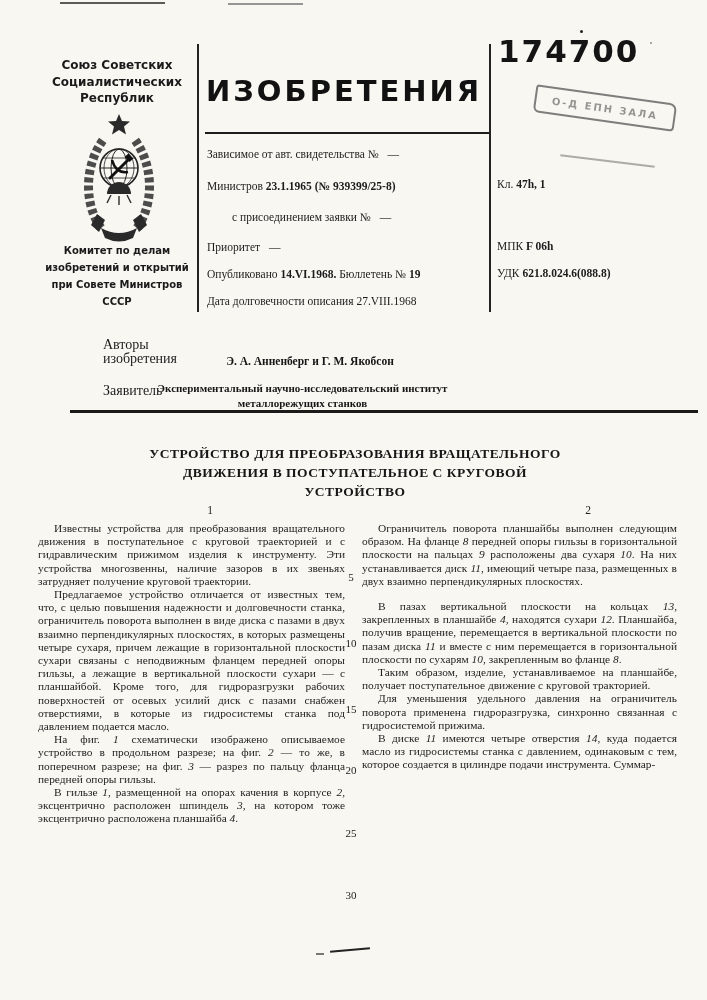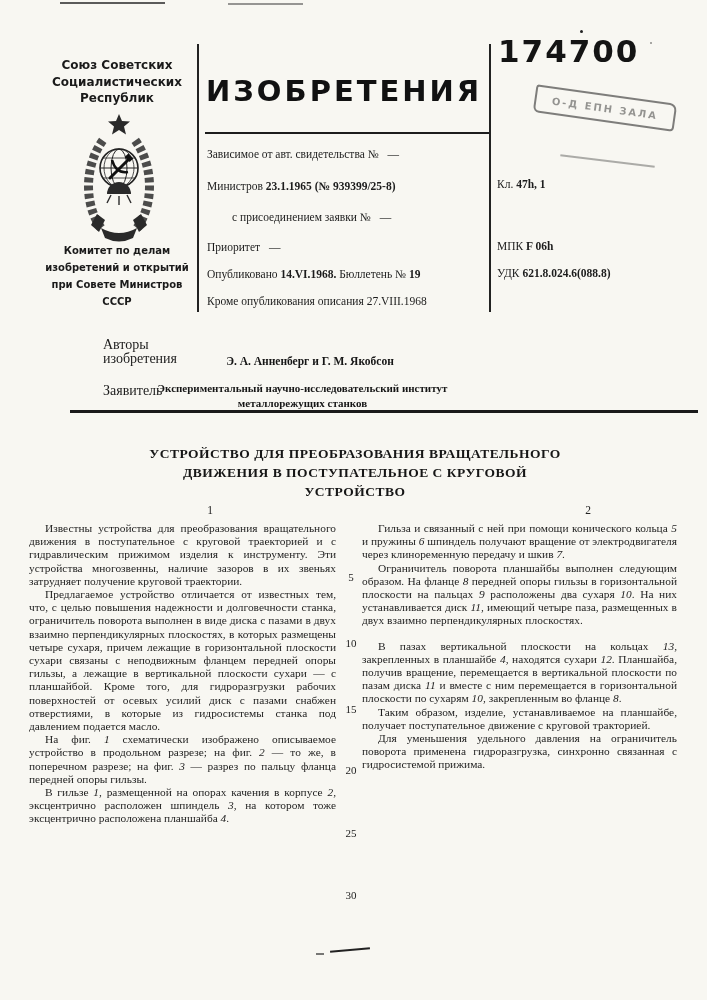--- a/index.html
+++ b/index.html
@@ -181,7 +181,7 @@
     <span class="b">19</span>
   </div>
   <div class="abs biblio-row" style="top:295px;">
-    <span>Кроме опубликования описания</span>
+    <span>Дата долговечности описания</span>
     <span>27.VIII.1968</span>
   </div>
 

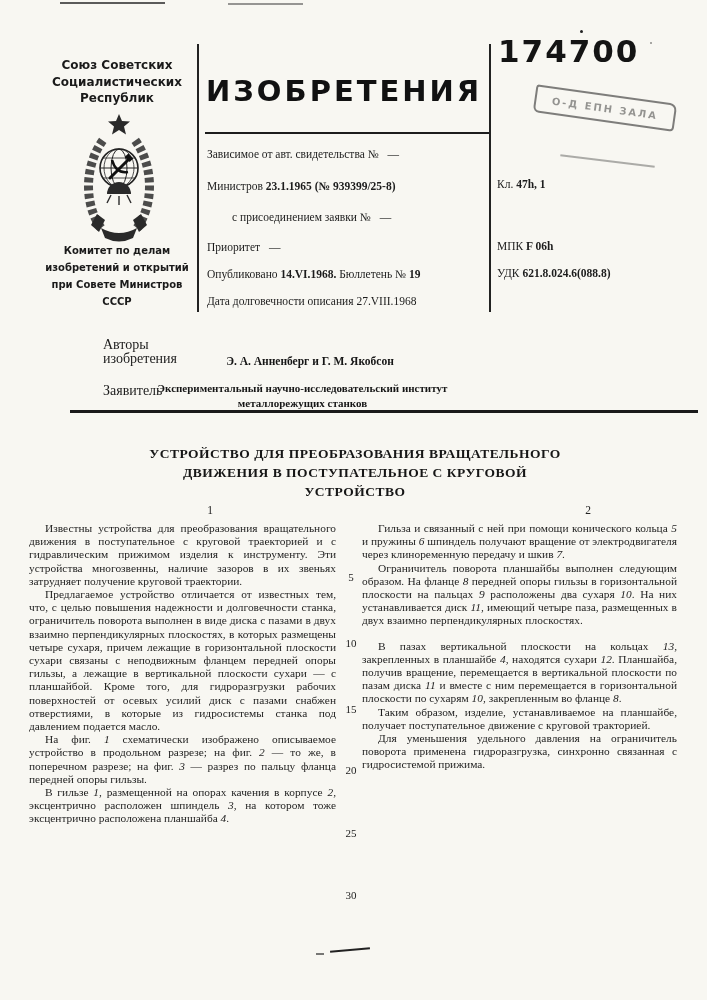--- a/index.html
+++ b/index.html
@@ -81,7 +81,7 @@
   }
   .col p{margin:0; text-indent:16px;}
   .col p.gap-before{margin-top:12px;}
-  .col-left{left:29px; top:522px; width:307px;}
+  .col-left{left:38px; top:522px; width:307px;}
   .col-right{left:362px; top:522px; width:315px;}
   .line-num{left:342px; width:18px; text-align:center; font-size:11px; color:#222;}
   

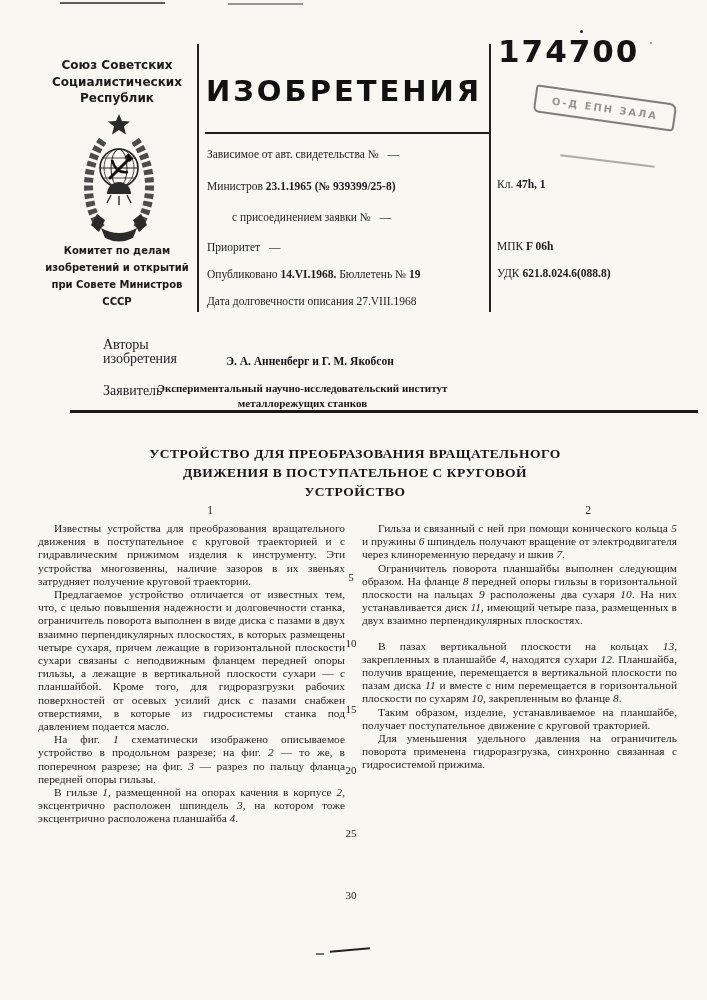--- a/index.html
+++ b/index.html
@@ -229,7 +229,6 @@
   </div>
 
   <div class="abs col col-right">
-    <p>Гильза и связанный с ней при помощи конического кольца <i>5</i> и пружины <i>6</i> шпиндель получают вращение от электродвигателя через клиноременную передачу и шкив <i>7</i>.</p>
     <p>Ограничитель поворота планшайбы выполнен следующим образом. На фланце <i>8</i> передней опоры гильзы в горизонтальной плоскости на пальцах <i>9</i> расположены два сухаря <i>10</i>. На них устанавливается диск <i>11</i>, имеющий четыре паза, размещенных в двух взаимно перпендикулярных плоскостях.</p>
     <p class="gap-before">В пазах вертикальной плоскости на кольцах <i>13</i>, закрепленных в планшайбе <i>4</i>, находятся сухари <i>12</i>. Планшайба, получив вращение, перемещается в вертикальной плоскости по пазам диска <i>11</i> и вместе с ним перемещается в горизонтальной плоскости по сухарям <i>10</i>, закрепленным во фланце <i>8</i>.</p>
     <p>Таким образом, изделие, устанавливаемое на планшайбе, получает поступательное движение с круговой тракторией.</p>

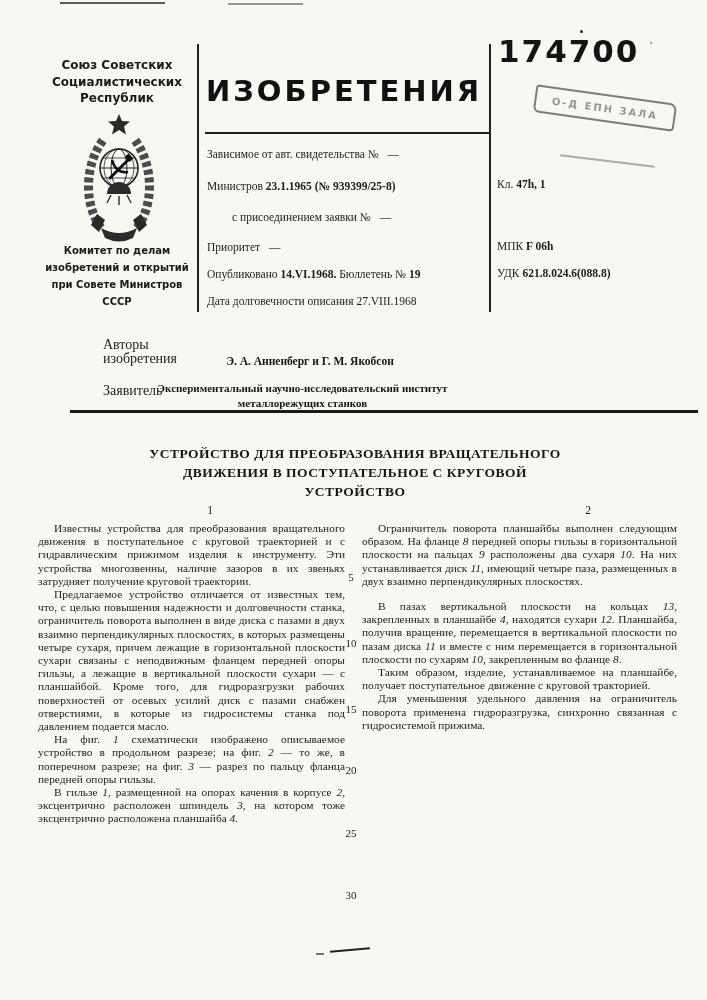--- a/index.html
+++ b/index.html
@@ -233,6 +233,7 @@
     <p class="gap-before">В пазах вертикальной плоскости на кольцах <i>13</i>, закрепленных в планшайбе <i>4</i>, находятся сухари <i>12</i>. Планшайба, получив вращение, перемещается в вертикальной плоскости по пазам диска <i>11</i> и вместе с ним перемещается в горизонтальной плоскости по сухарям <i>10</i>, закрепленным во фланце <i>8</i>.</p>
     <p>Таким образом, изделие, устанавливаемое на планшайбе, получает поступательное движение с круговой тракторией.</p>
     <p>Для уменьшения удельного давления на ограничитель поворота применена гидроразгрузка, синхронно связанная с гидросистемой прижима.</p>
+    <p>В диске <i>11</i> имеются четыре отверстия <i>14</i>, куда подается масло из гидросистемы станка с давлением, одинаковым с тем, которое создается в цилиндре подачи инструмента. Суммар-</p>
   </div>
 
   <div class="abs line-num" style="top:571px;">5</div>

